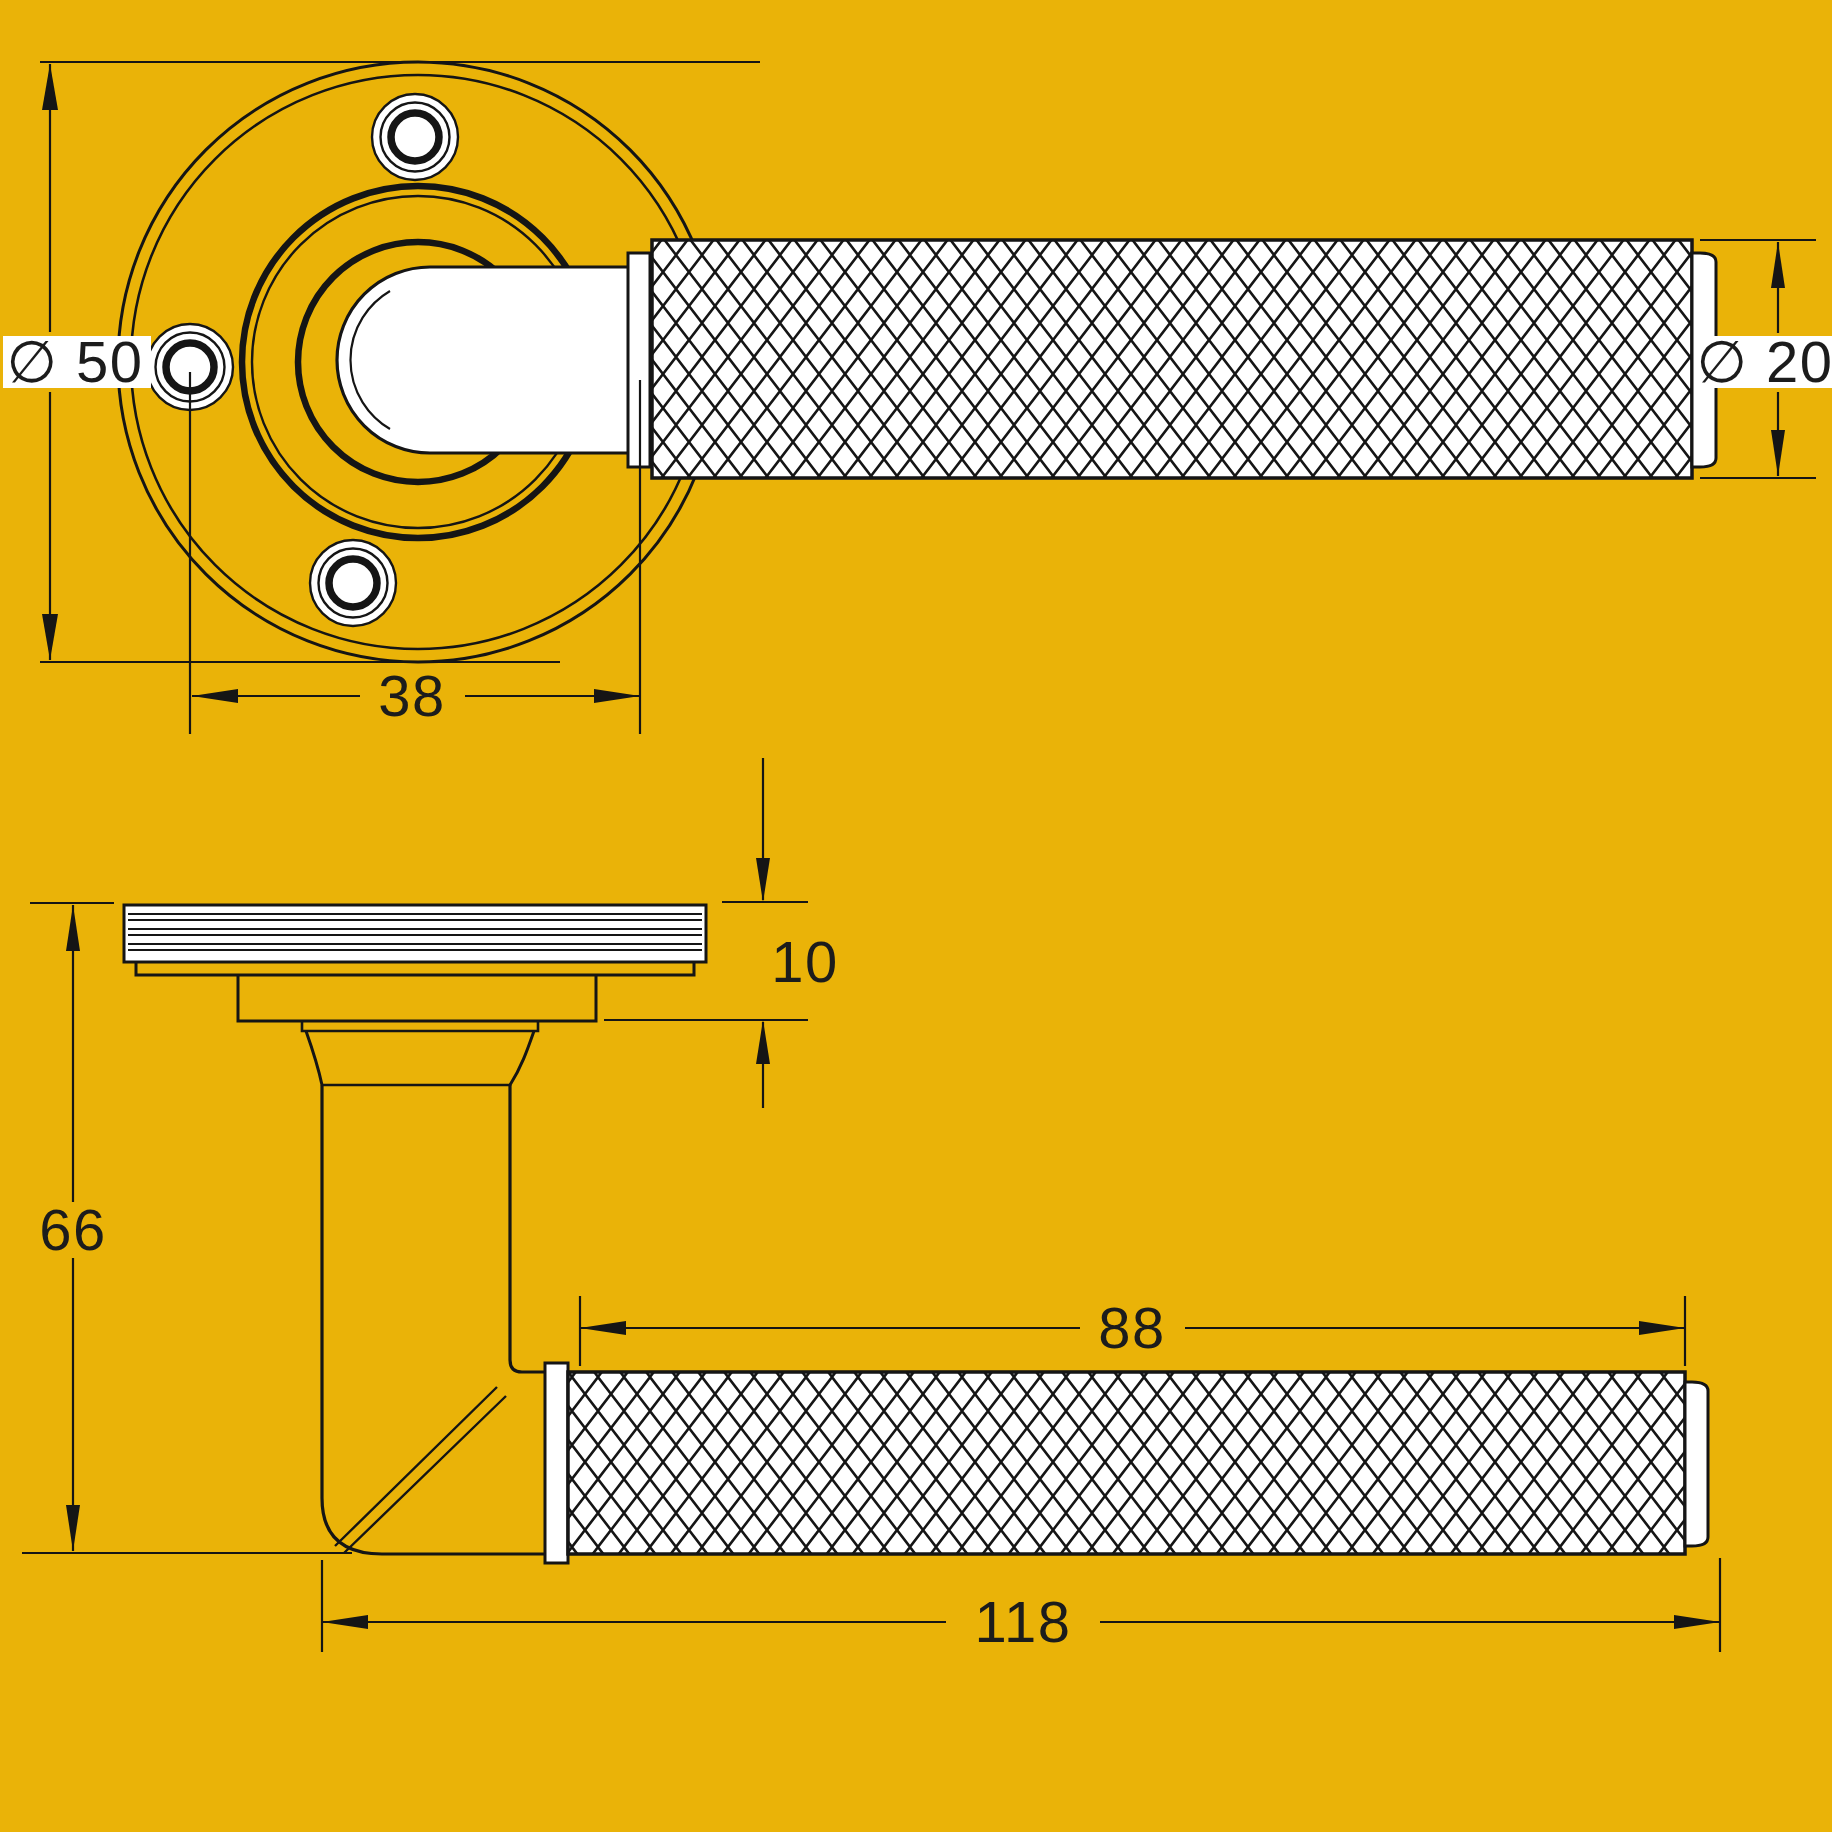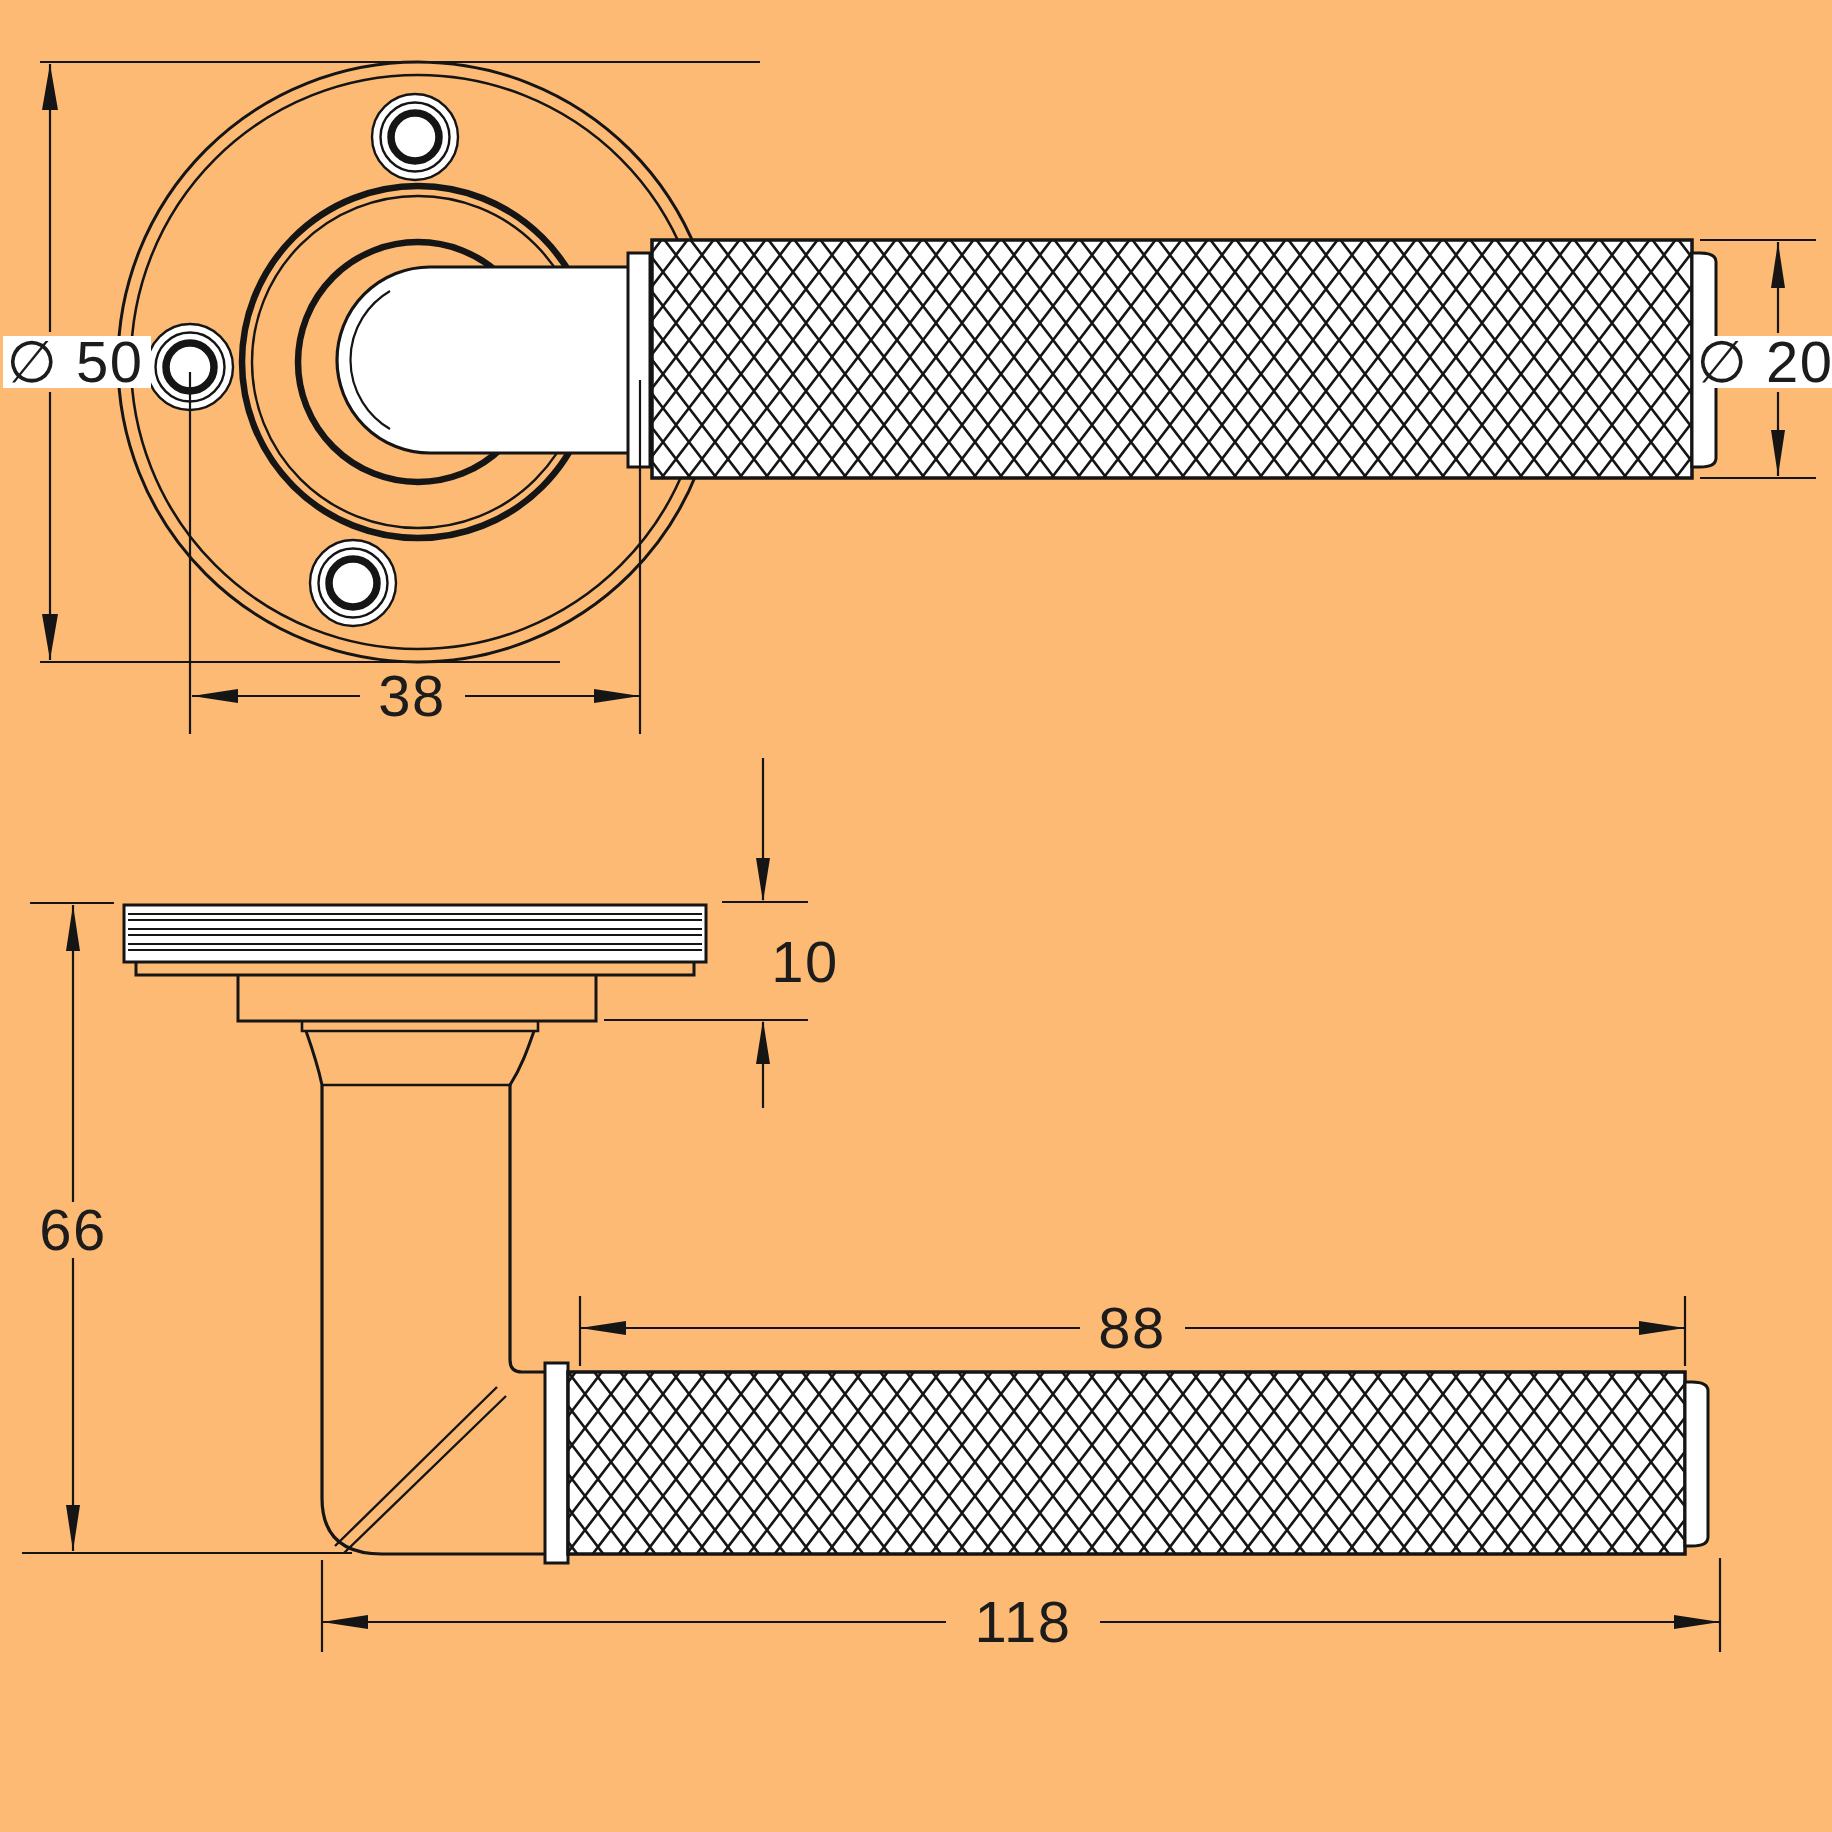--- a/index.html
+++ b/index.html
@@ -3,7 +3,7 @@
 <meta charset="utf-8">
 <style>
   html,body{margin:0;padding:0;background:#ffffff;}
-  .canvas-wrap{width:1832px;height:1832px;background:#fdba74;position:relative;overflow:hidden;}
+  .canvas-wrap{width:1832px;height:1832px;background:#eab308;position:relative;overflow:hidden;}
   svg{display:block;}
   .dim-text{
     font-family:"Liberation Sans","DejaVu Sans",sans-serif;

